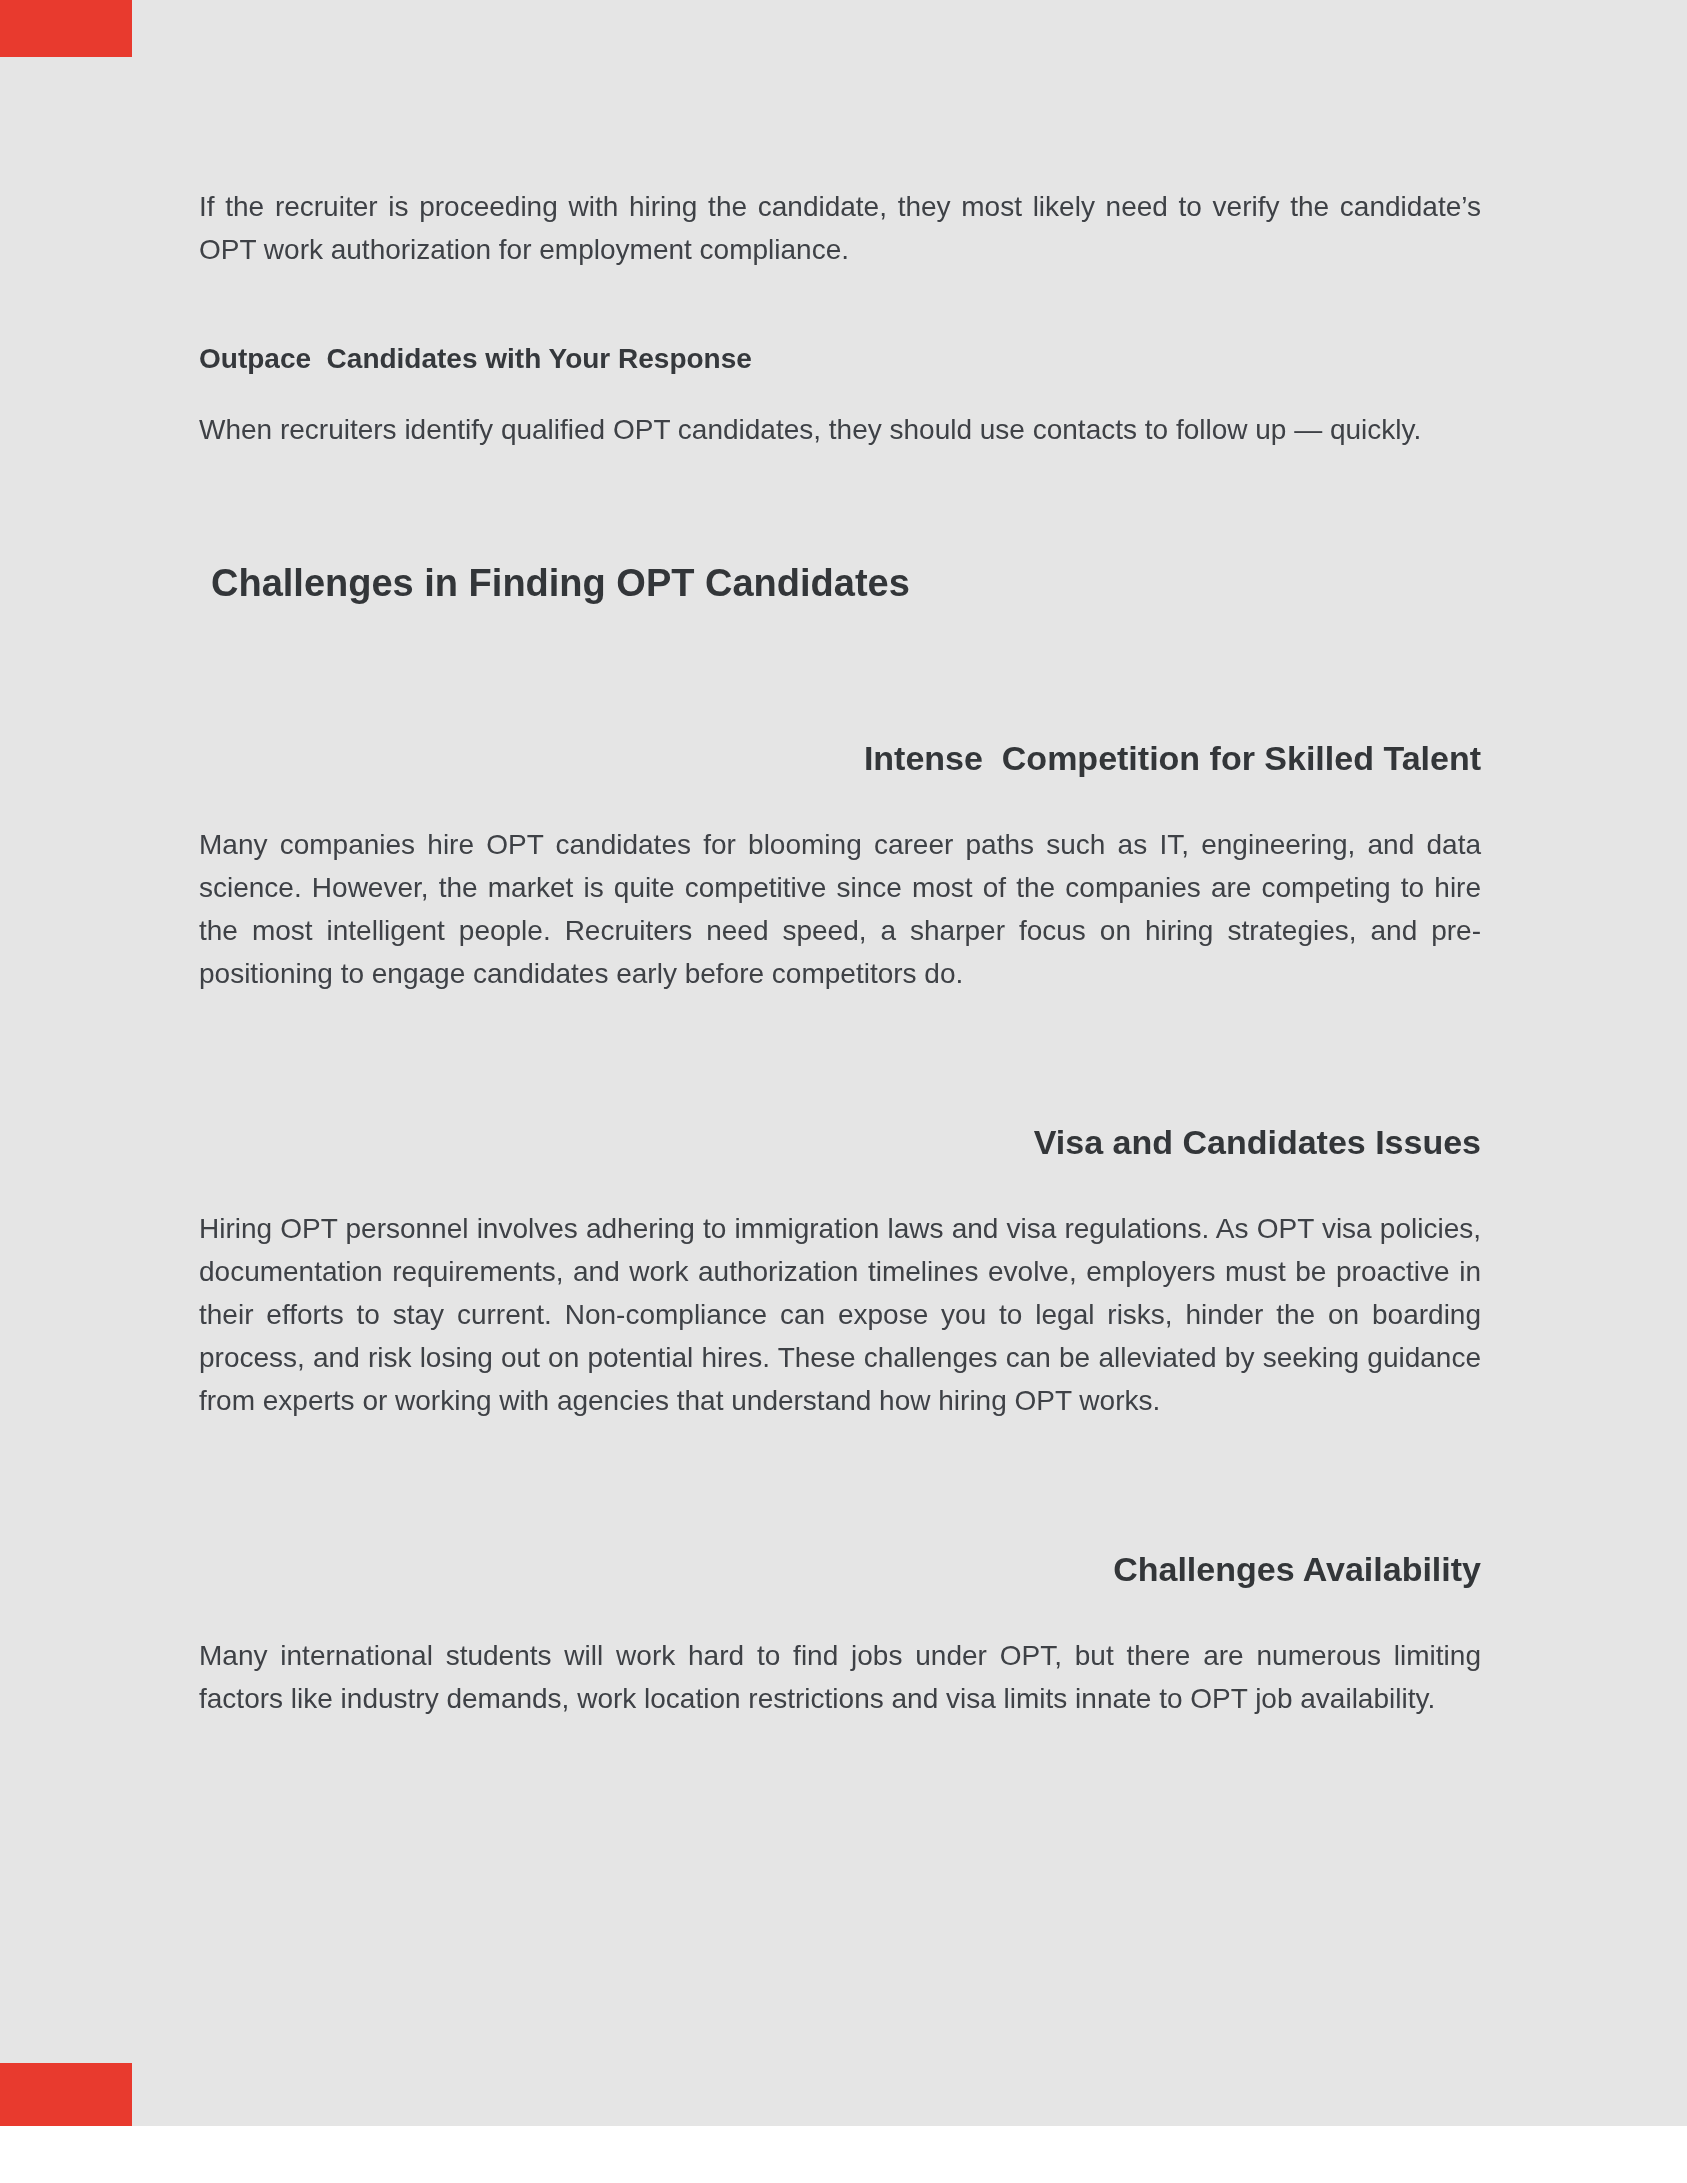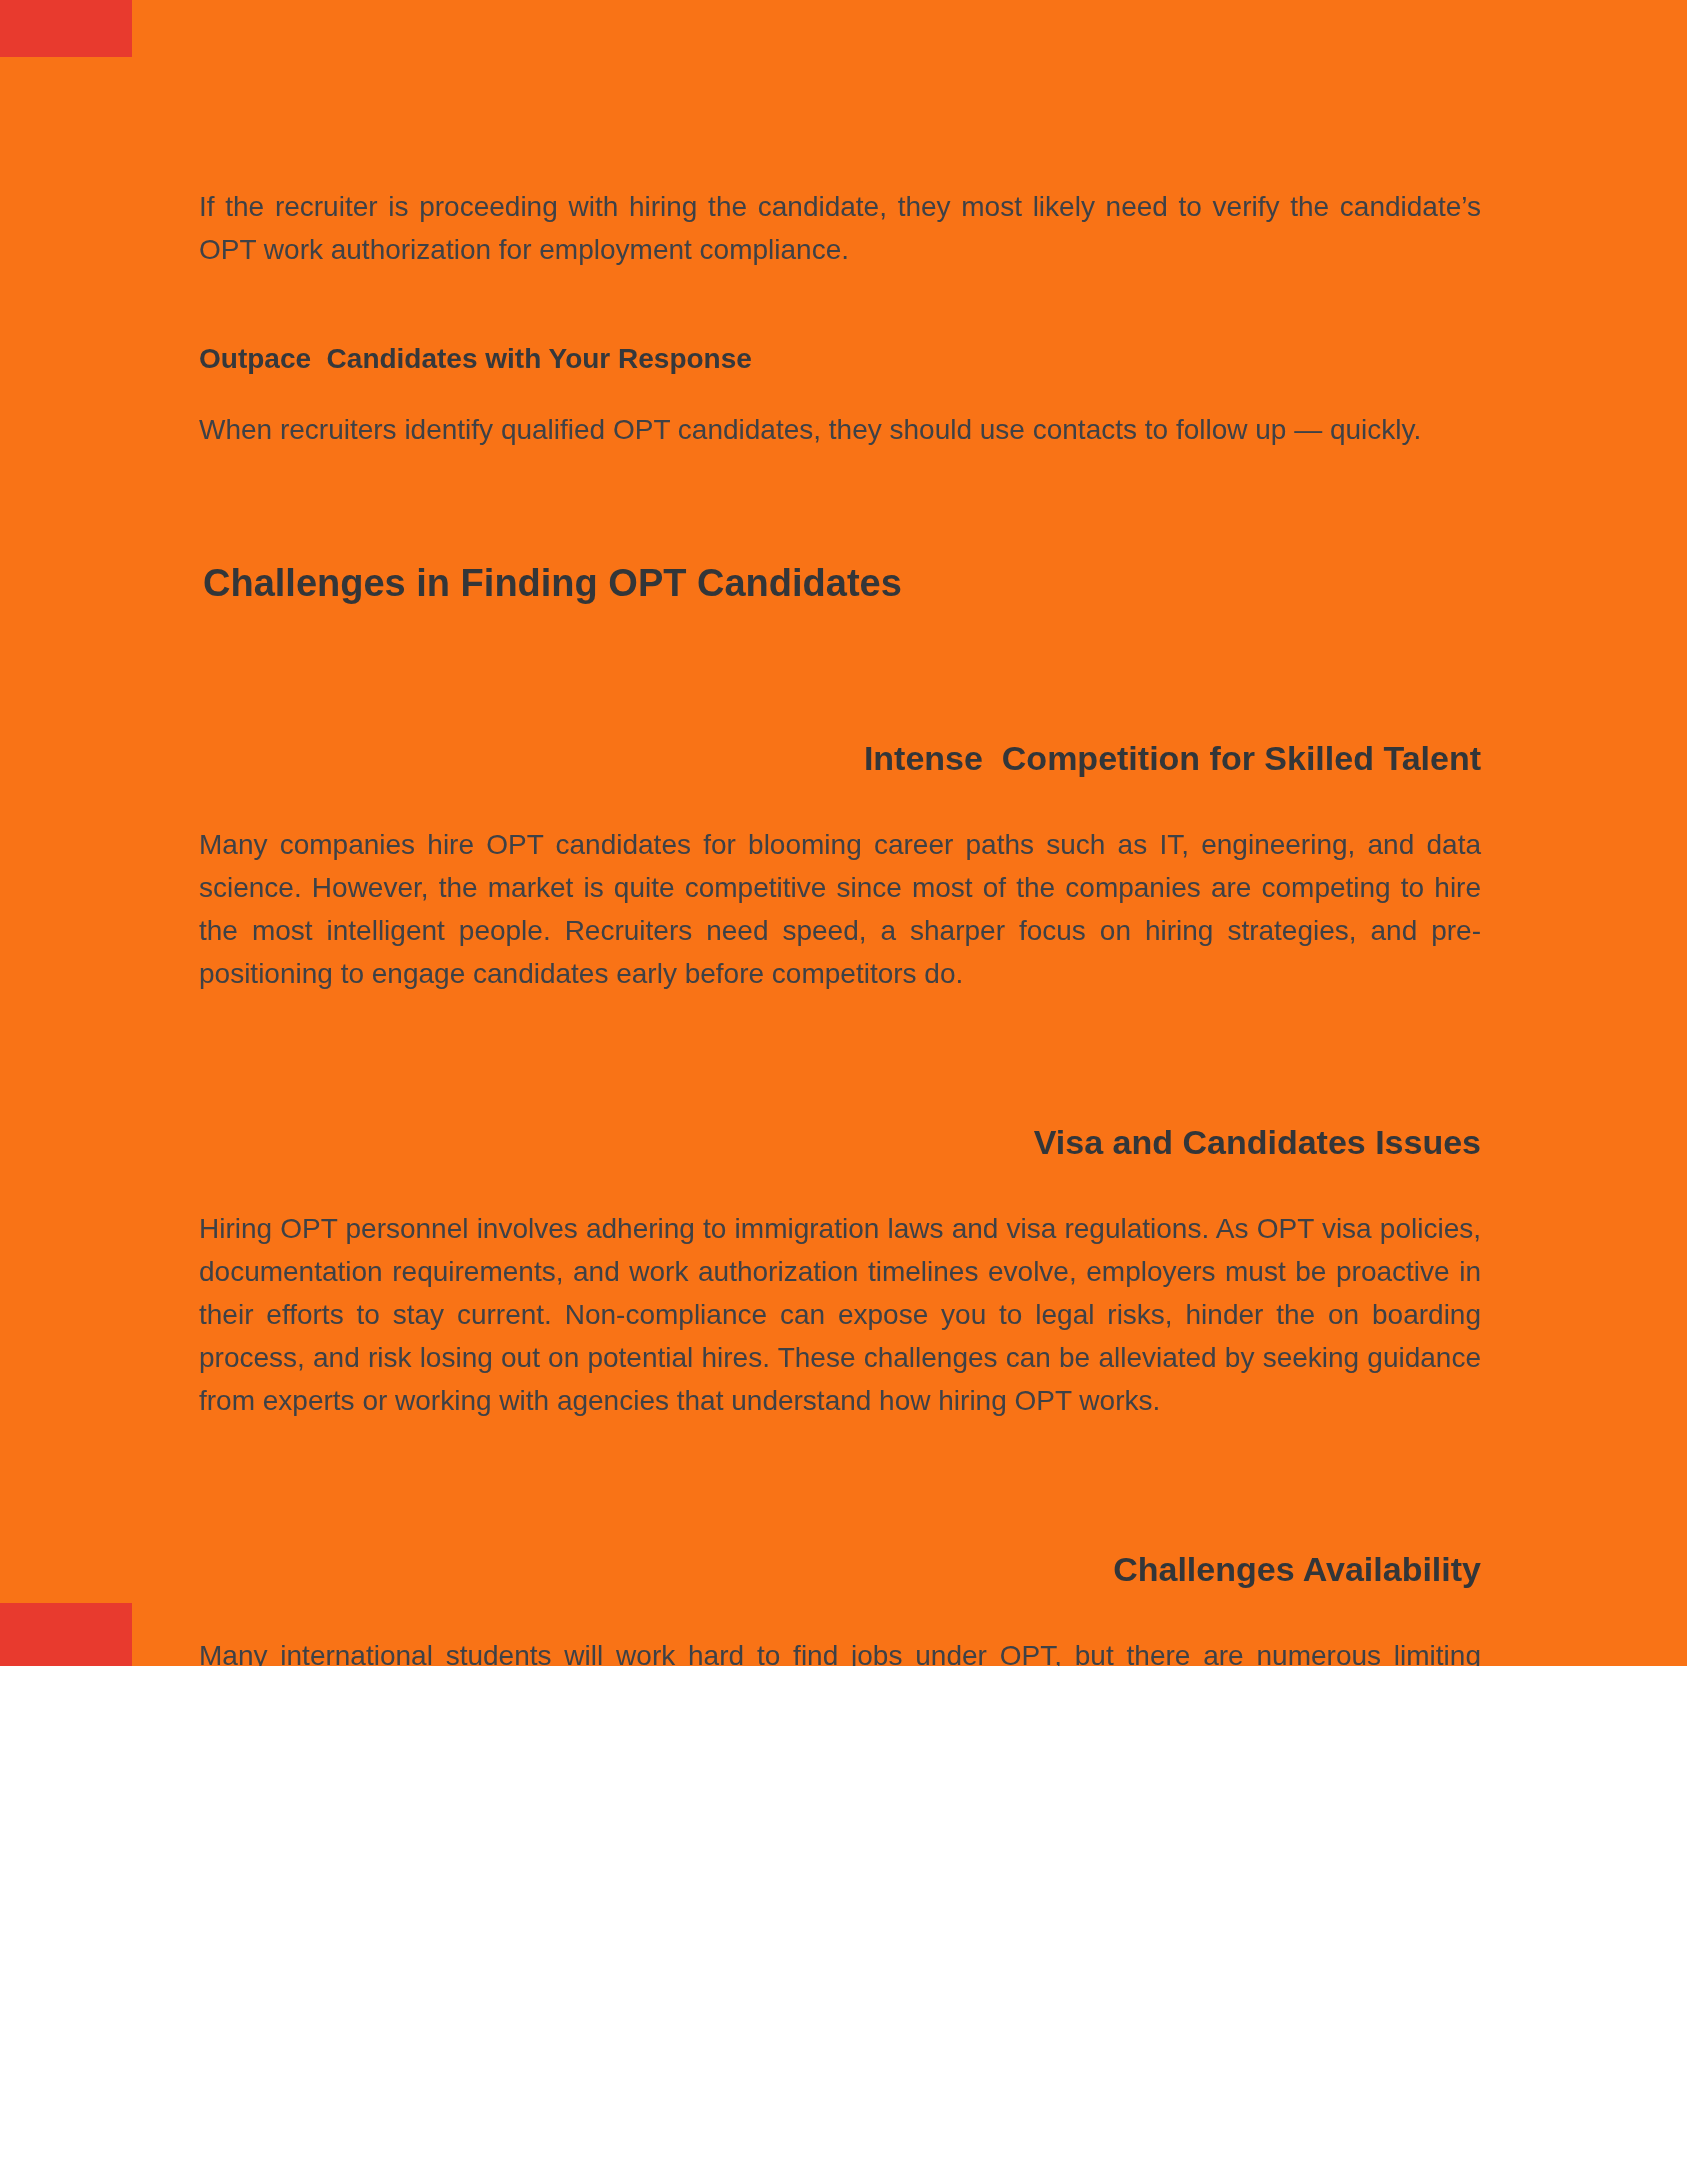--- a/index.html
+++ b/index.html
@@ -10,8 +10,8 @@
   .page {
     position: relative;
     width: 1687px;
-    height: 1666px;
-    background: #f97316;
+    height: 2126px;
+    background: #e5e5e5;
     font-family: "Liberation Sans", sans-serif;
     color: #3e4146;
     overflow: hidden;

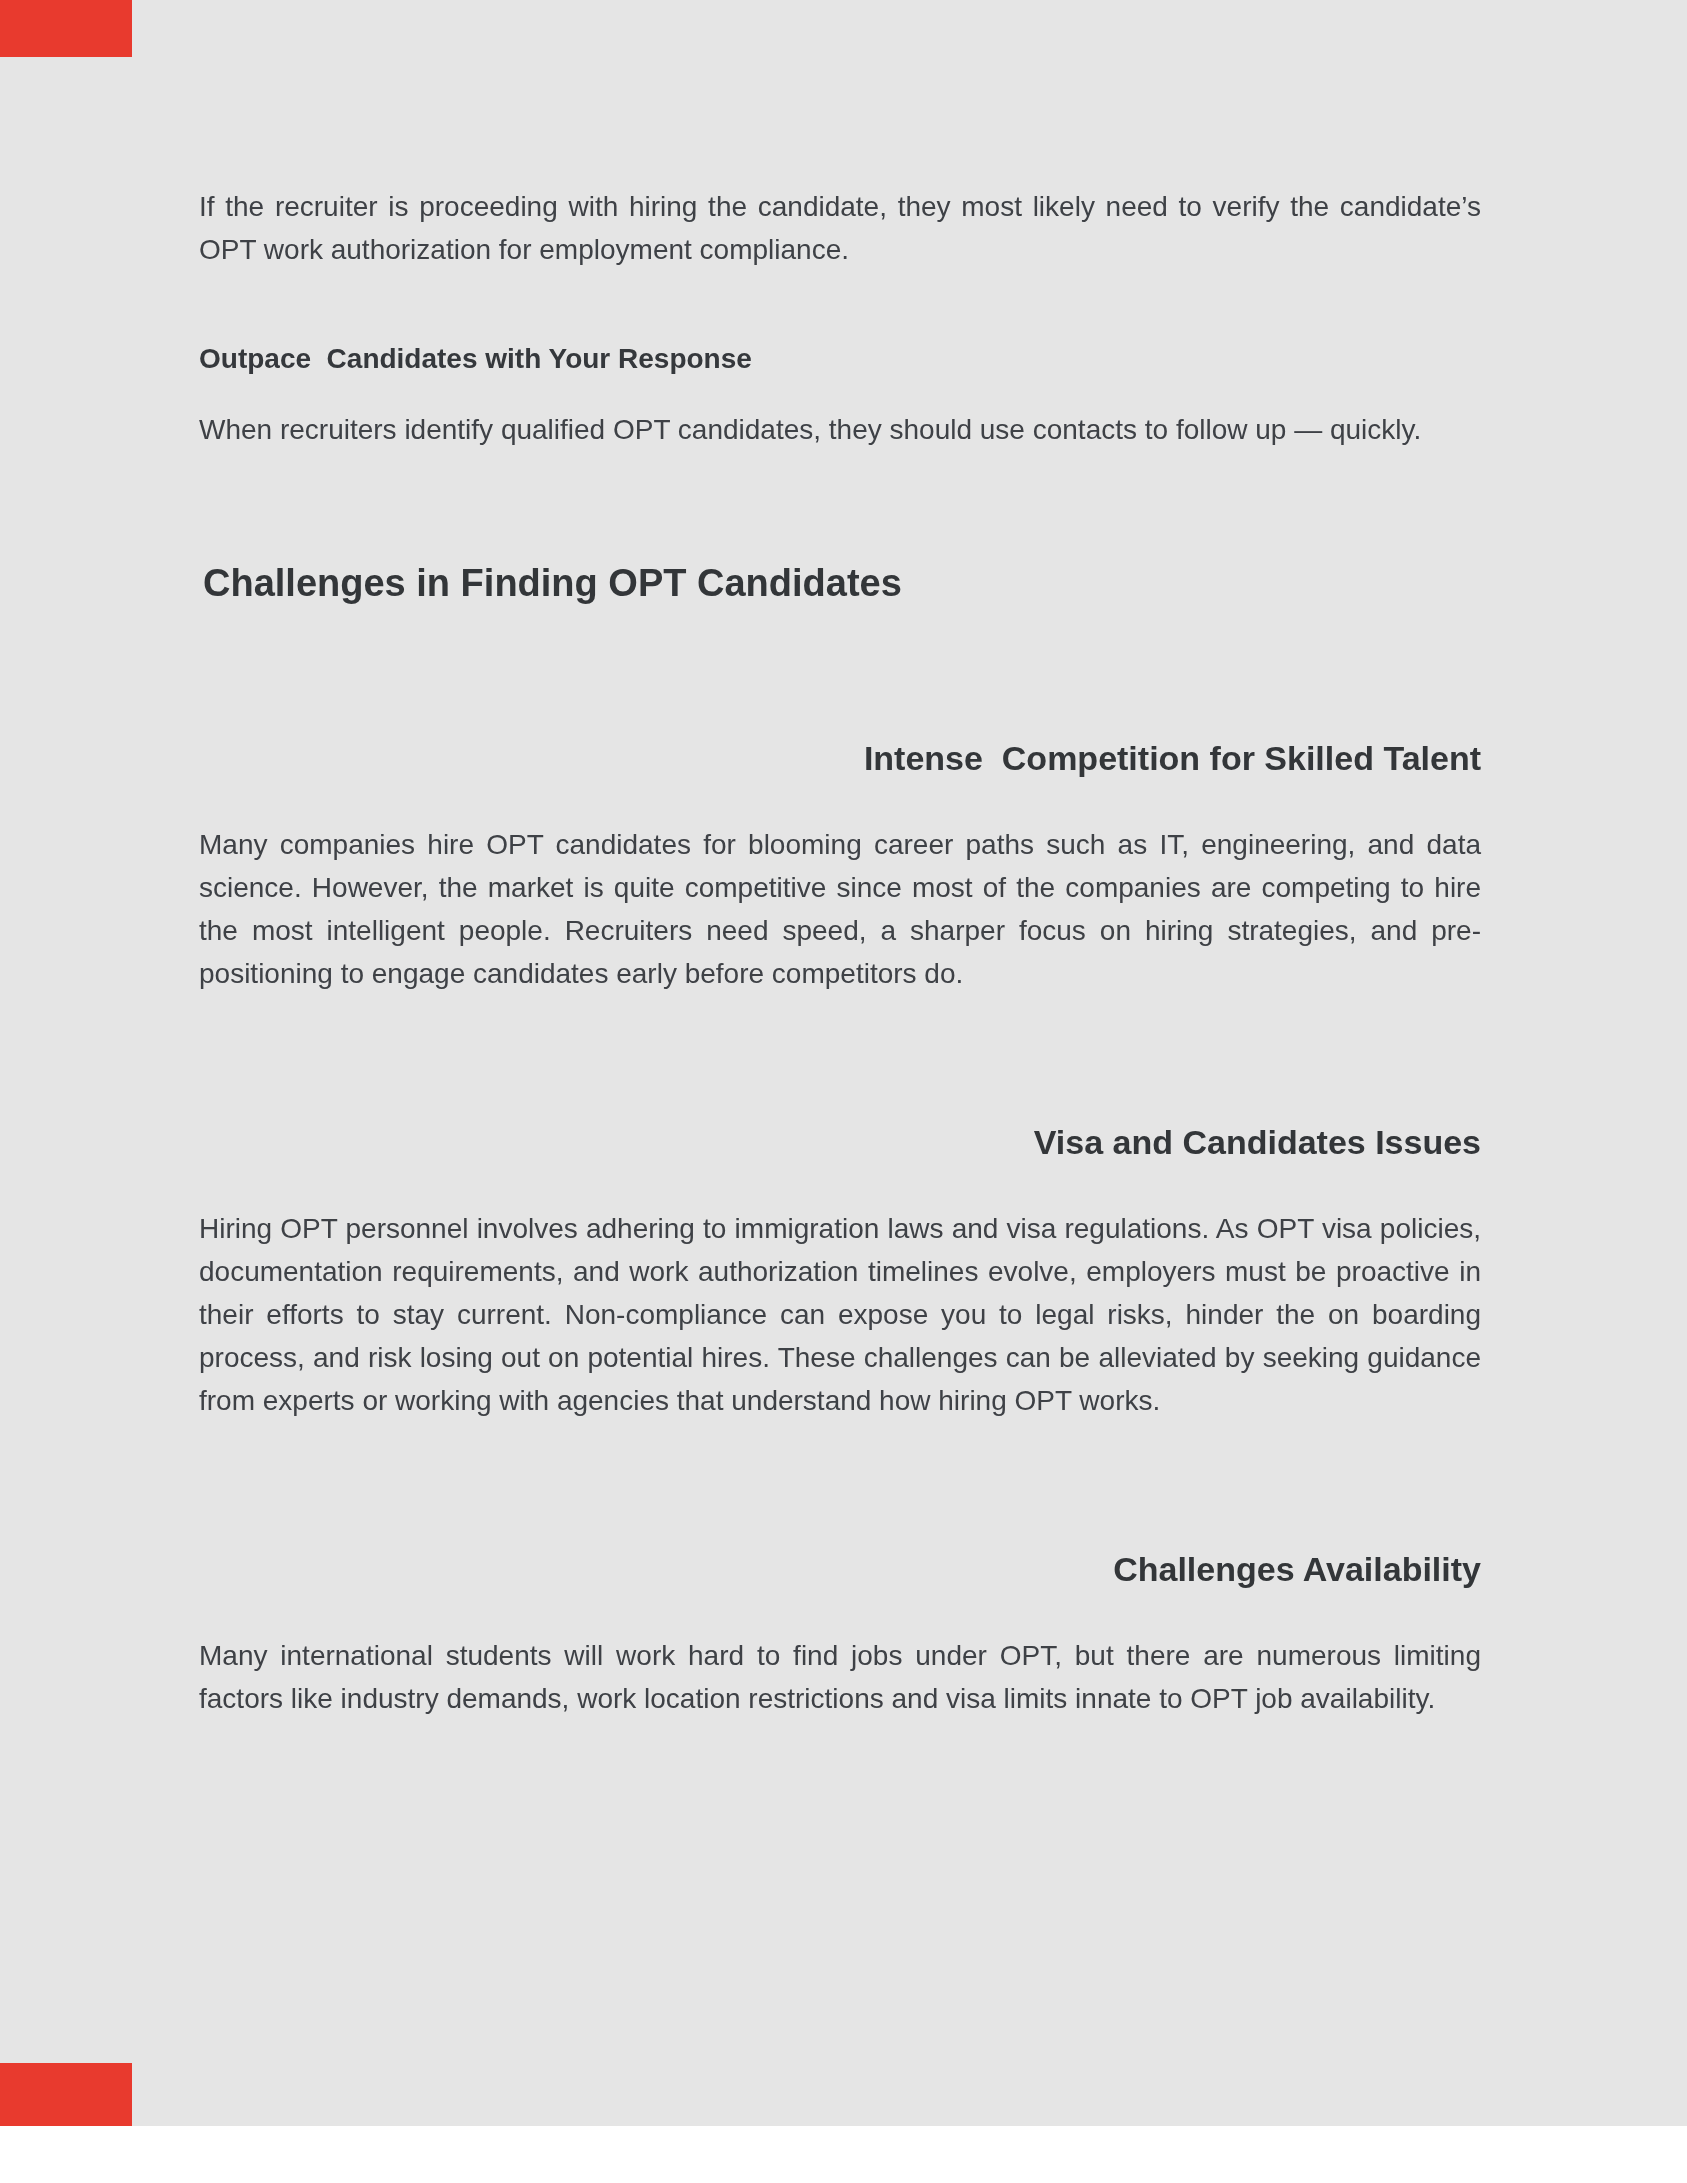--- a/index.html
+++ b/index.html
@@ -55,7 +55,7 @@
     line-height: 55px;
     font-weight: bold;
     color: #333639;
-    margin: 105px 0 86px 4px;
+    margin: 105px 0 86px 12px;
     white-space: pre-wrap;
   }
   h2.sub-heading {

